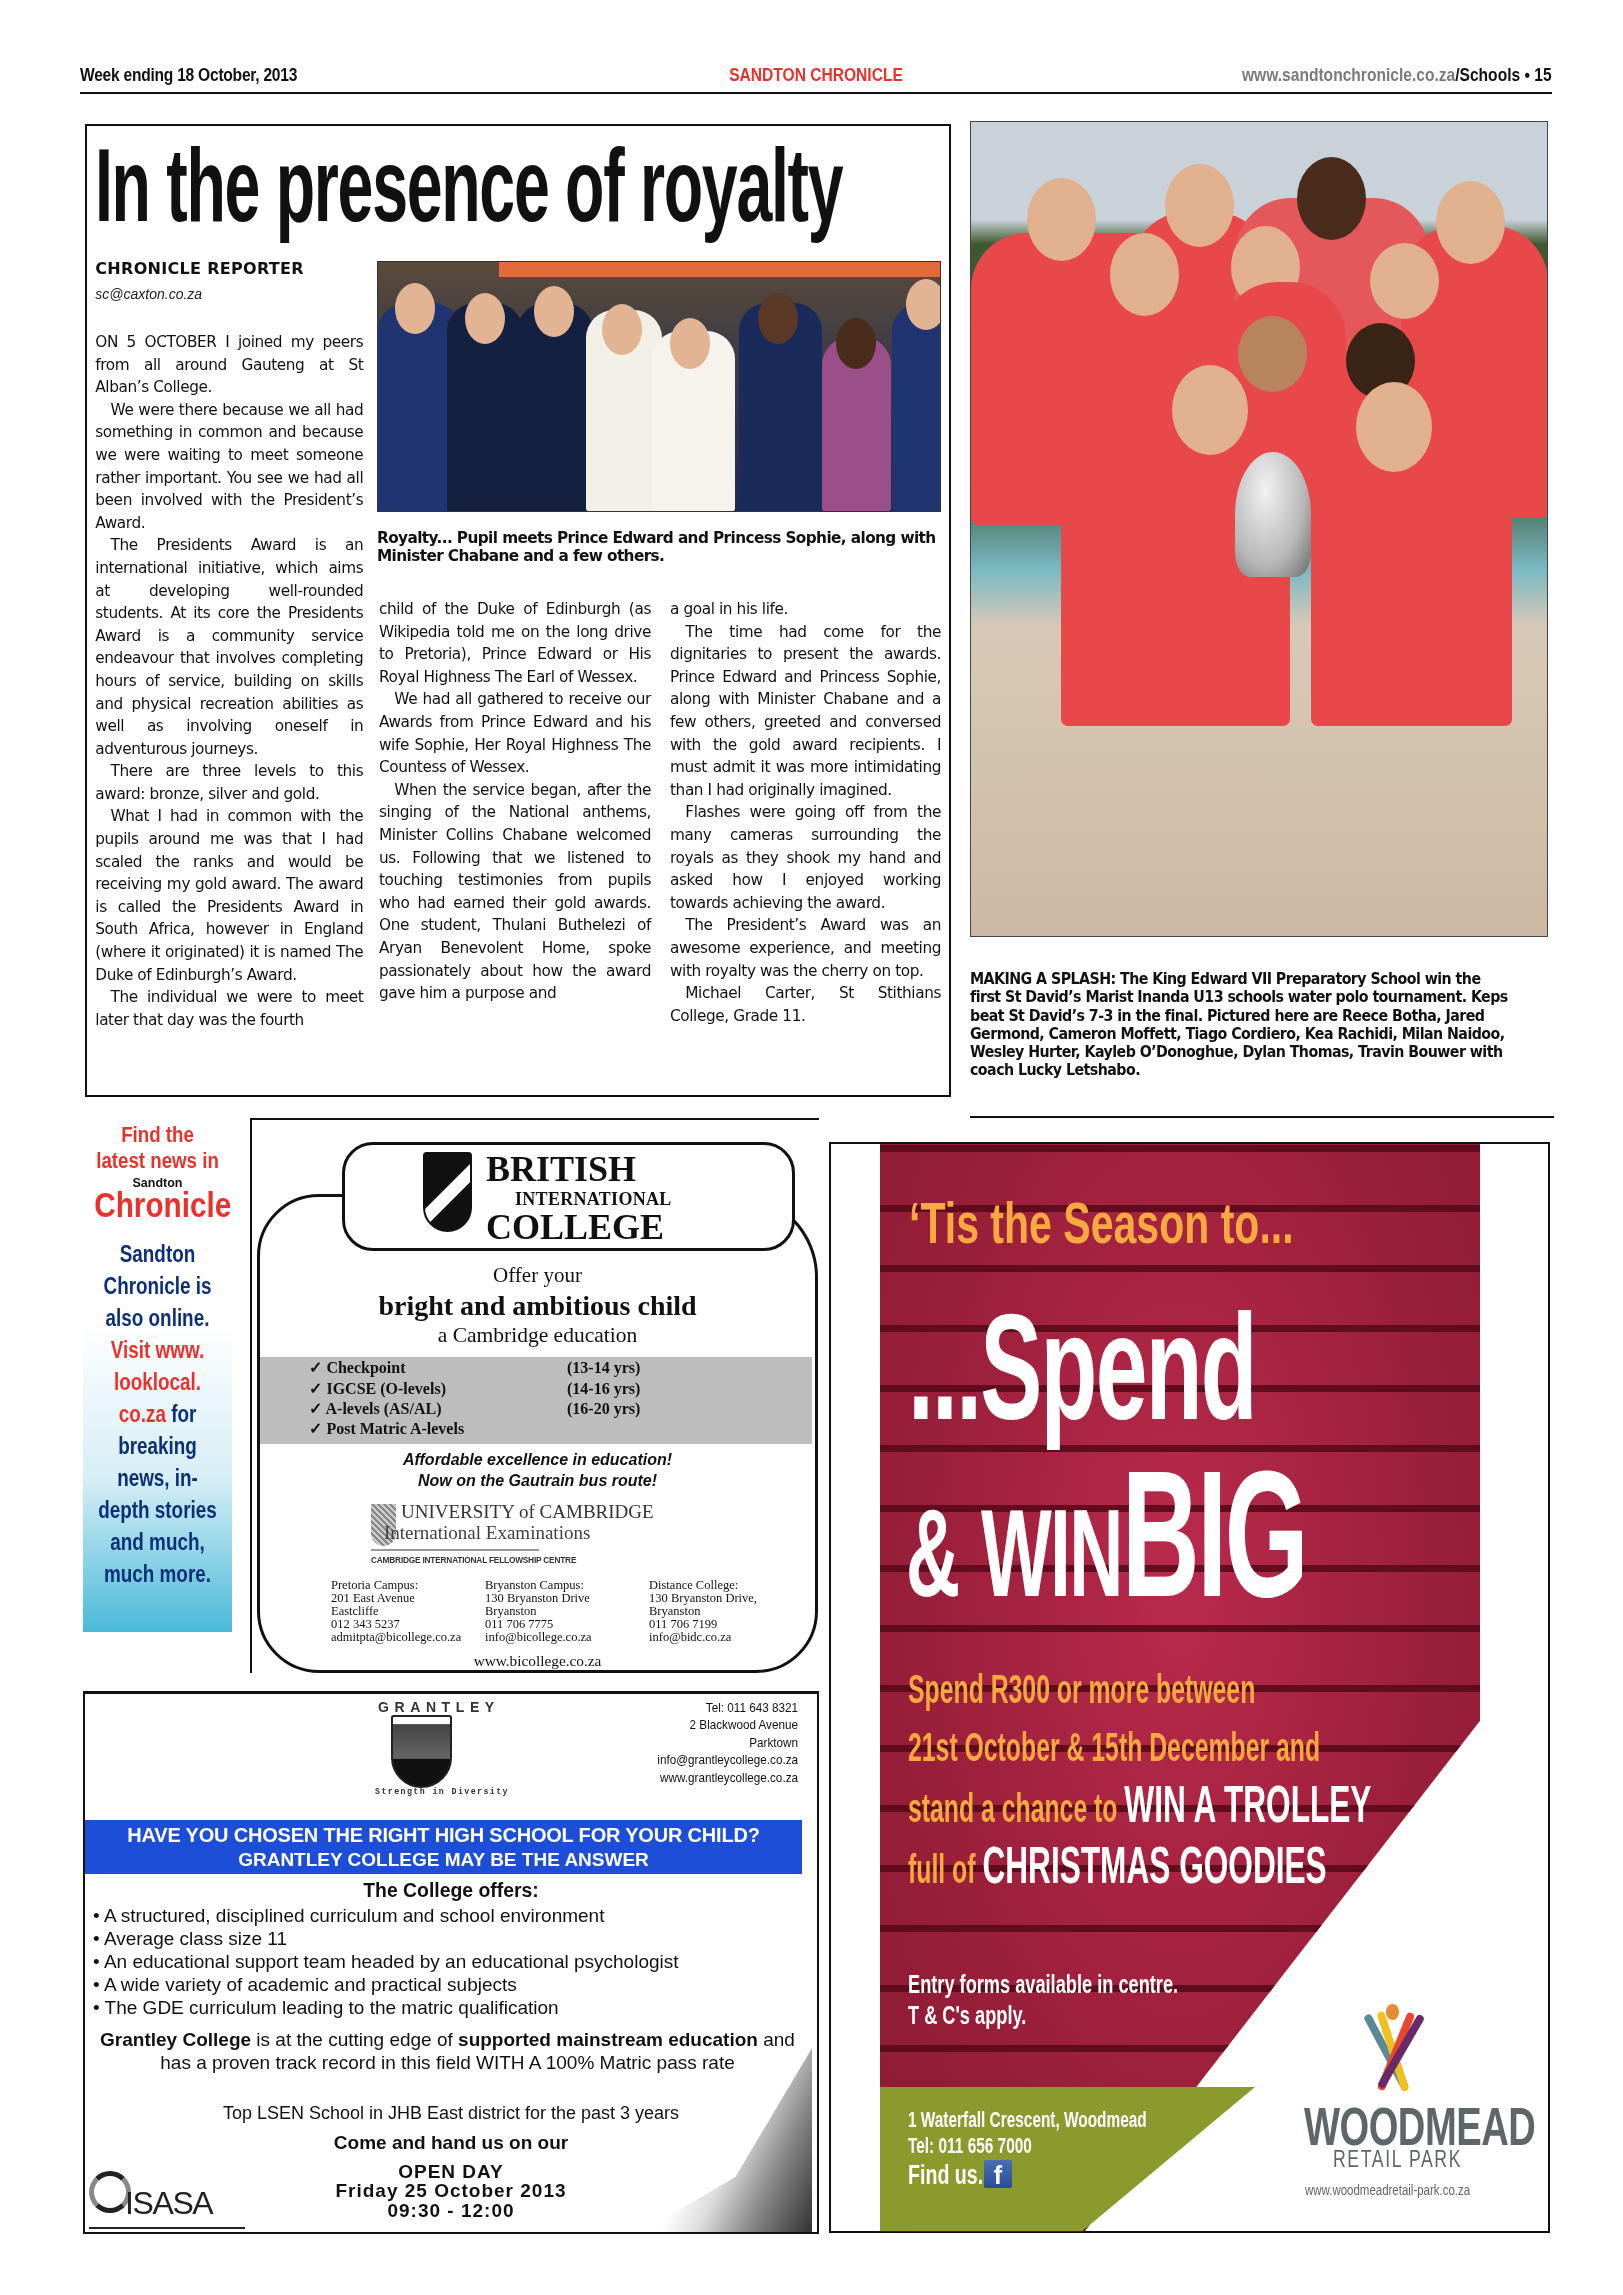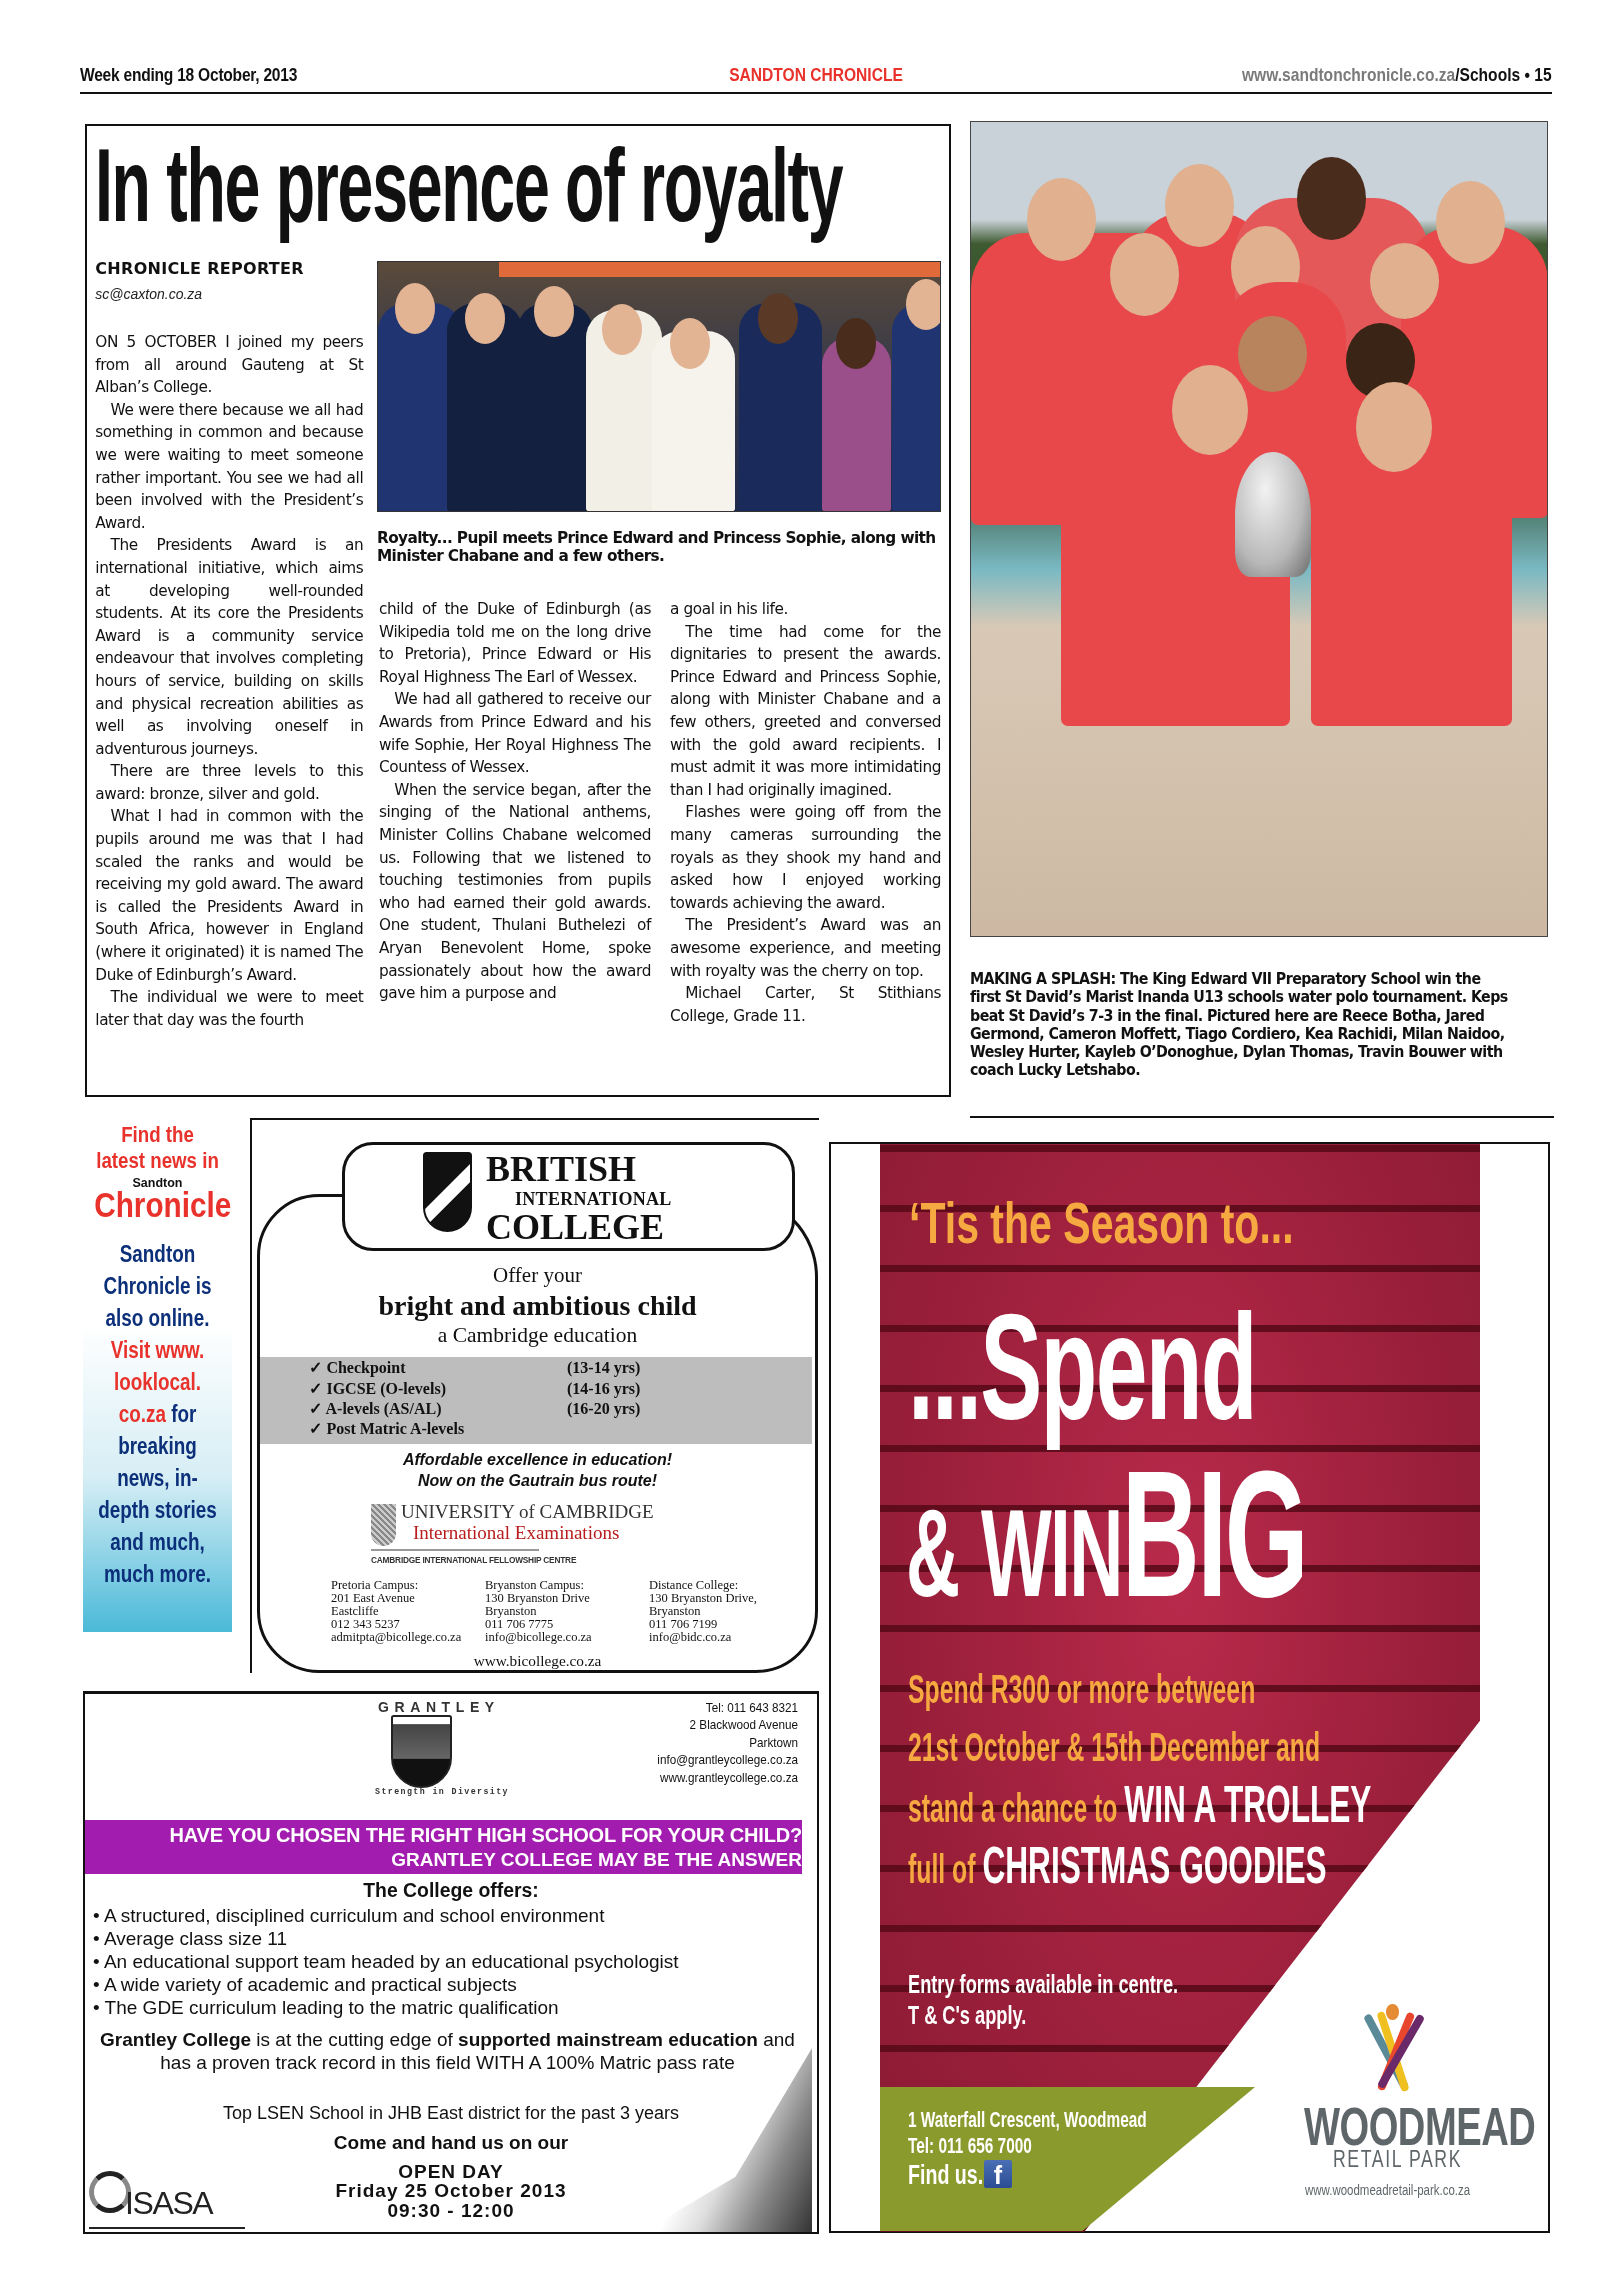--- a/index.html
+++ b/index.html
@@ -67,7 +67,7 @@
   .bic-afford { left: 260px; top: 1449px; width: 555px; text-align: center; font-weight: bold; font-style: italic; font-size: 16px; line-height: 21px; }
   .ucam-crest { left: 371px; top: 1504px; width: 25px; height: 42px; background: repeating-linear-gradient(45deg,#888 0 2.1px,#ccc 2.1px 4.2px); border-radius: 1.4px 1.4px 12.5px 12.5px; }
   .ucam-1 { left: 401px; top: 1501px; font-family: "Liberation Serif", serif; font-size: 19px; color: #333; }
-  .ucam-2 { left: 413px; top: 1522px; font-family: "Liberation Serif", serif; font-size: 19px; color: #b91c1c; }
+  .ucam-2 { left: 384px; top: 1522px; font-family: "Liberation Serif", serif; font-size: 19px; color: #404040; }
   .ucam-line { left: 371px; top: 1549px; width: 168px; height: 2.1px; background: #999; }
   .ucam-3 { left: 371px; top: 1555px; font-size: 8.3px; font-weight: bold; color: #333; letter-spacing: -0.2px; }
   .campus { position: absolute; top: 1579px; font-family: "Liberation Serif", serif; font-size: 12.5px; line-height: 13px; }

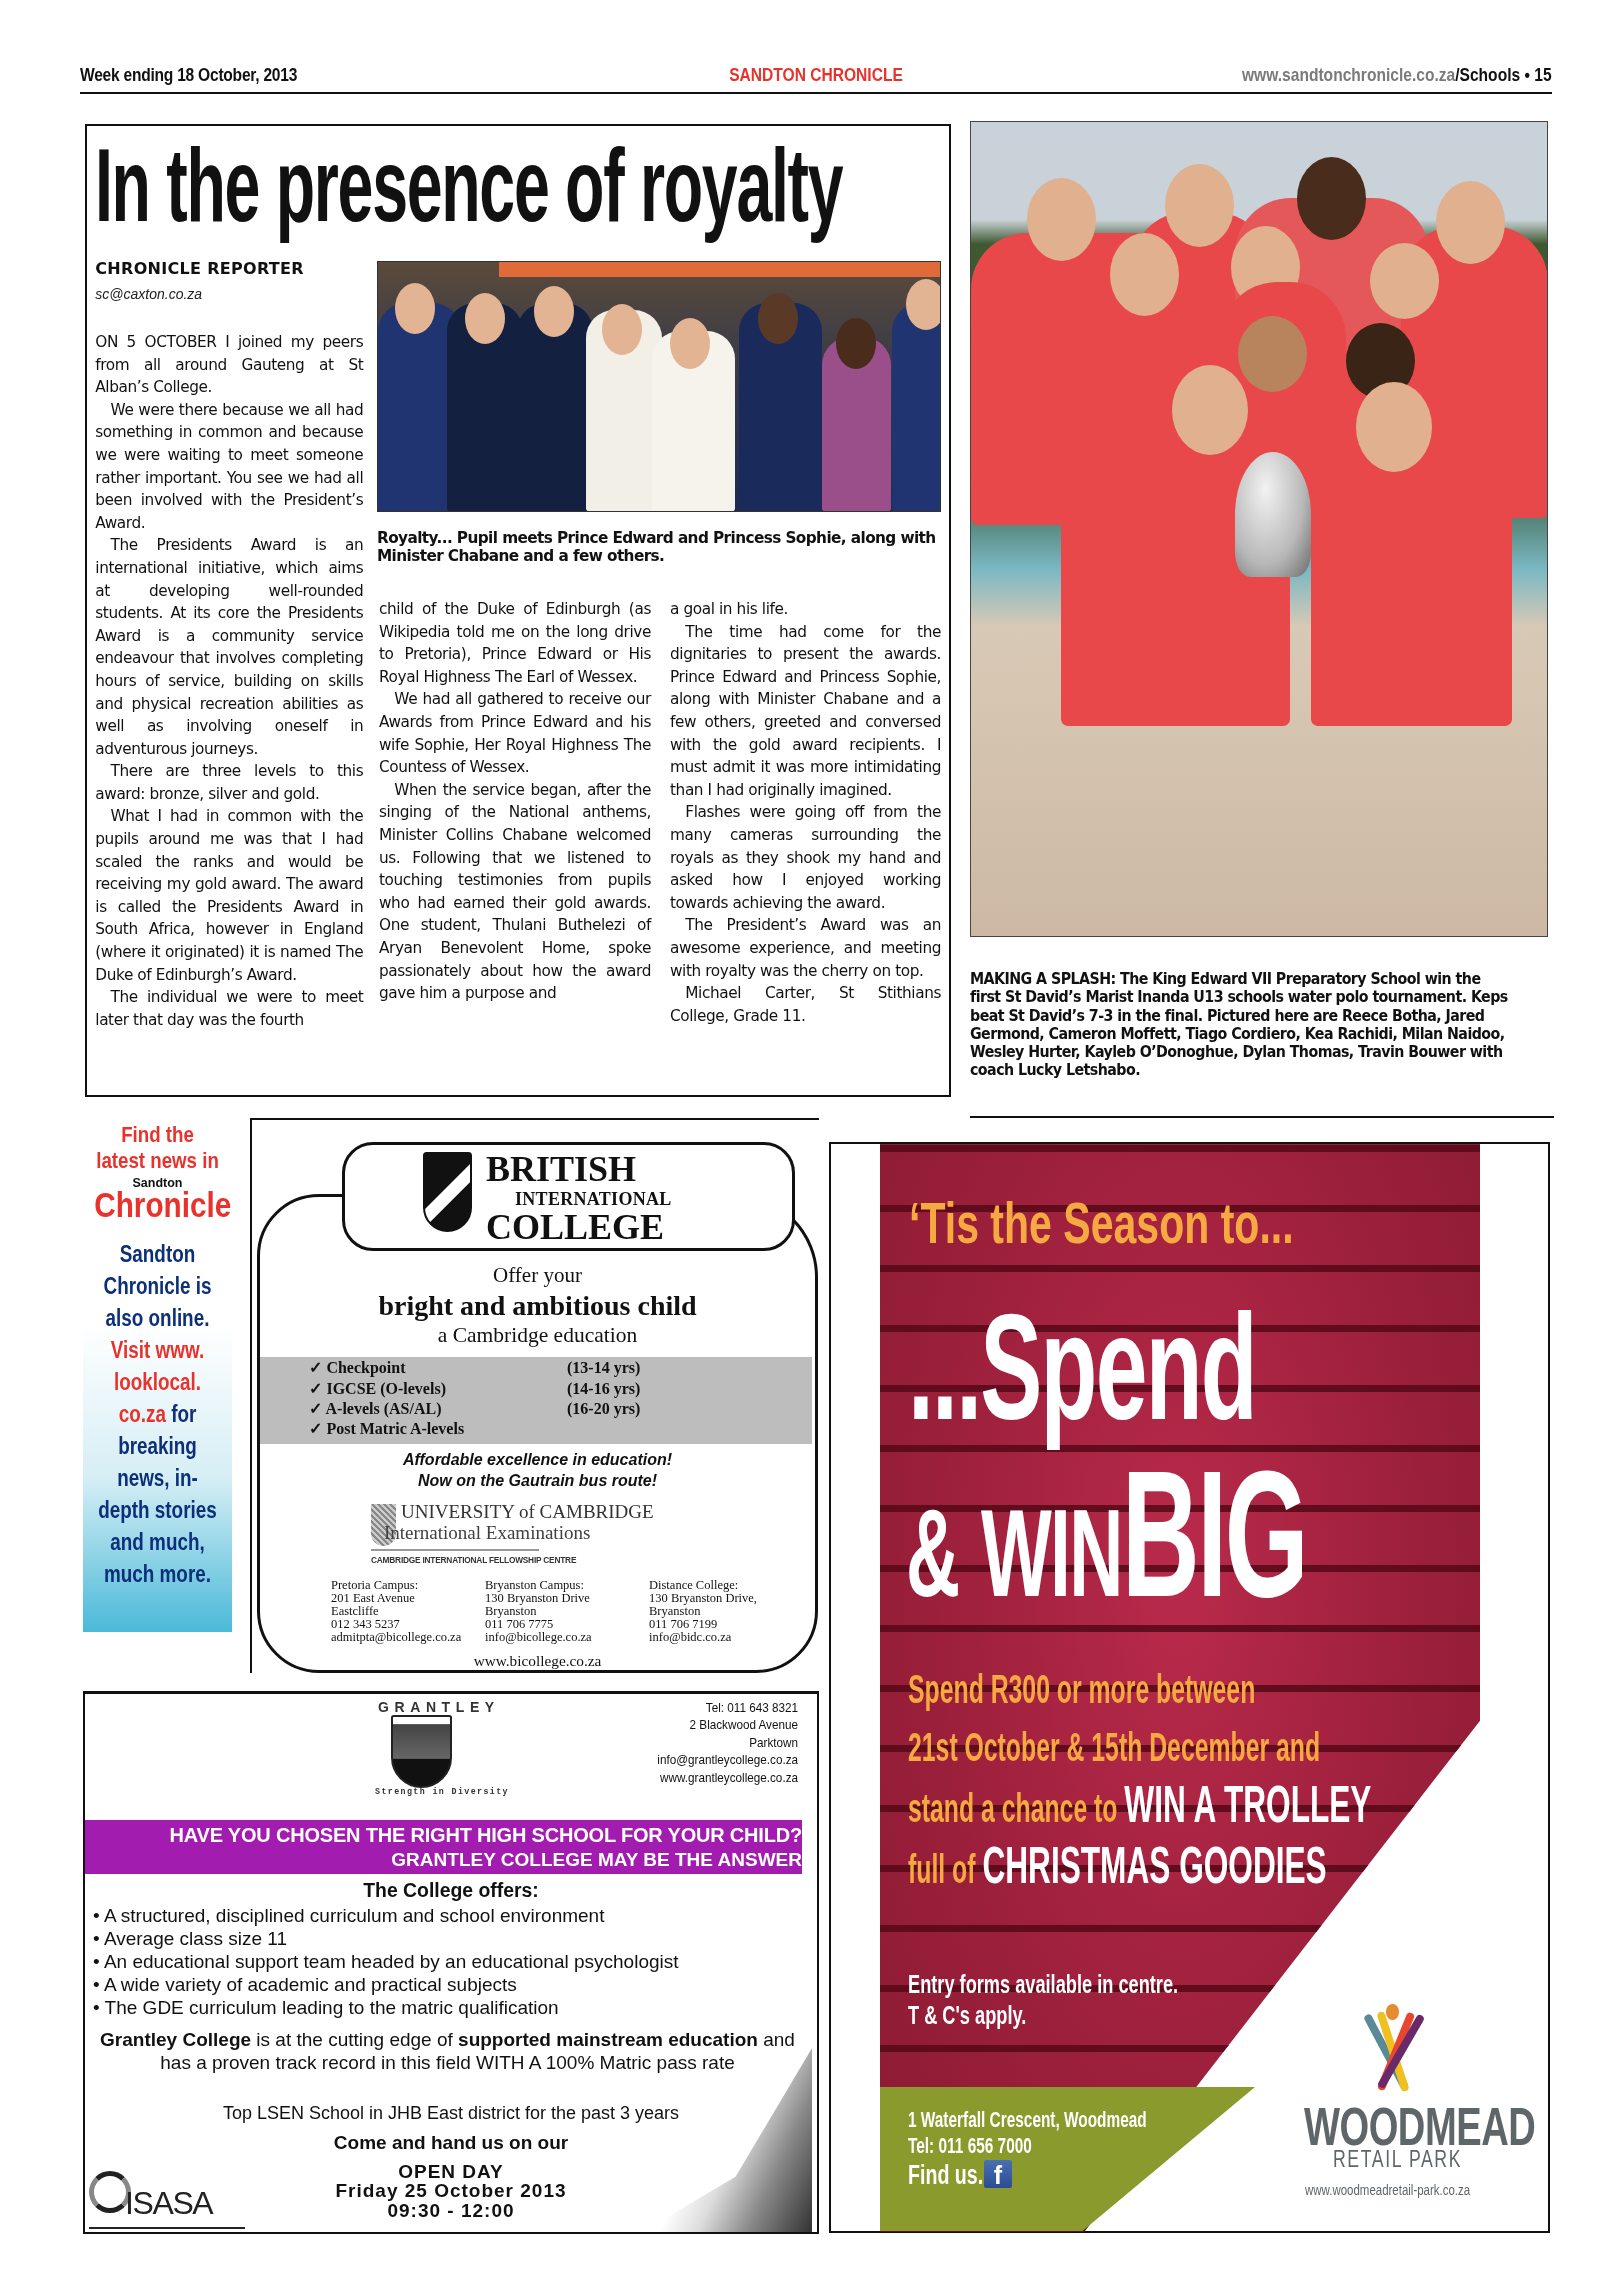--- a/index.html
+++ b/index.html
@@ -79,7 +79,7 @@
   .gr-crest { left: 391px; top: 1715px; width: 61px; height: 73px; border: 2.1px solid #222; border-radius: 2.8px 2.8px 30.5px 30.5px; background: linear-gradient(180deg,#fff 0%, #fff 10%, #444 11%, #666 60%, #111 61%); }
   .gr-motto { left: 375px; top: 1787px; font-size: 8.3px; font-weight: bold; color: #333; letter-spacing: 1.4px; font-family: Liberation Mono, monospace; }
   .gr-contact { left: 569px; top: 1699px; width: 229px; text-align: right; font-size: 13px; line-height: 17.4px; transform: scaleX(0.9); transform-origin: right top; }
-  .gr-band { left: 85px; top: 1820px; width: 717px; height: 54px; background: #a21caf; color: #fff; text-align: right; font-weight: bold; }
+  .gr-band { left: 85px; top: 1820px; width: 717px; height: 54px; background: #1d4ed8; color: #fff; text-align: center; font-weight: bold; }
   .gr-band .l1 { font-size: 20px; line-height: 25px; padding-top: 2.8px; letter-spacing: -0.2px; }
   .gr-band .l2 { font-size: 19px; line-height: 23.6px; }
   .gr-offers { left: 83px; top: 1879px; width: 736px; text-align: center; font-weight: bold; font-size: 19.4px; }

